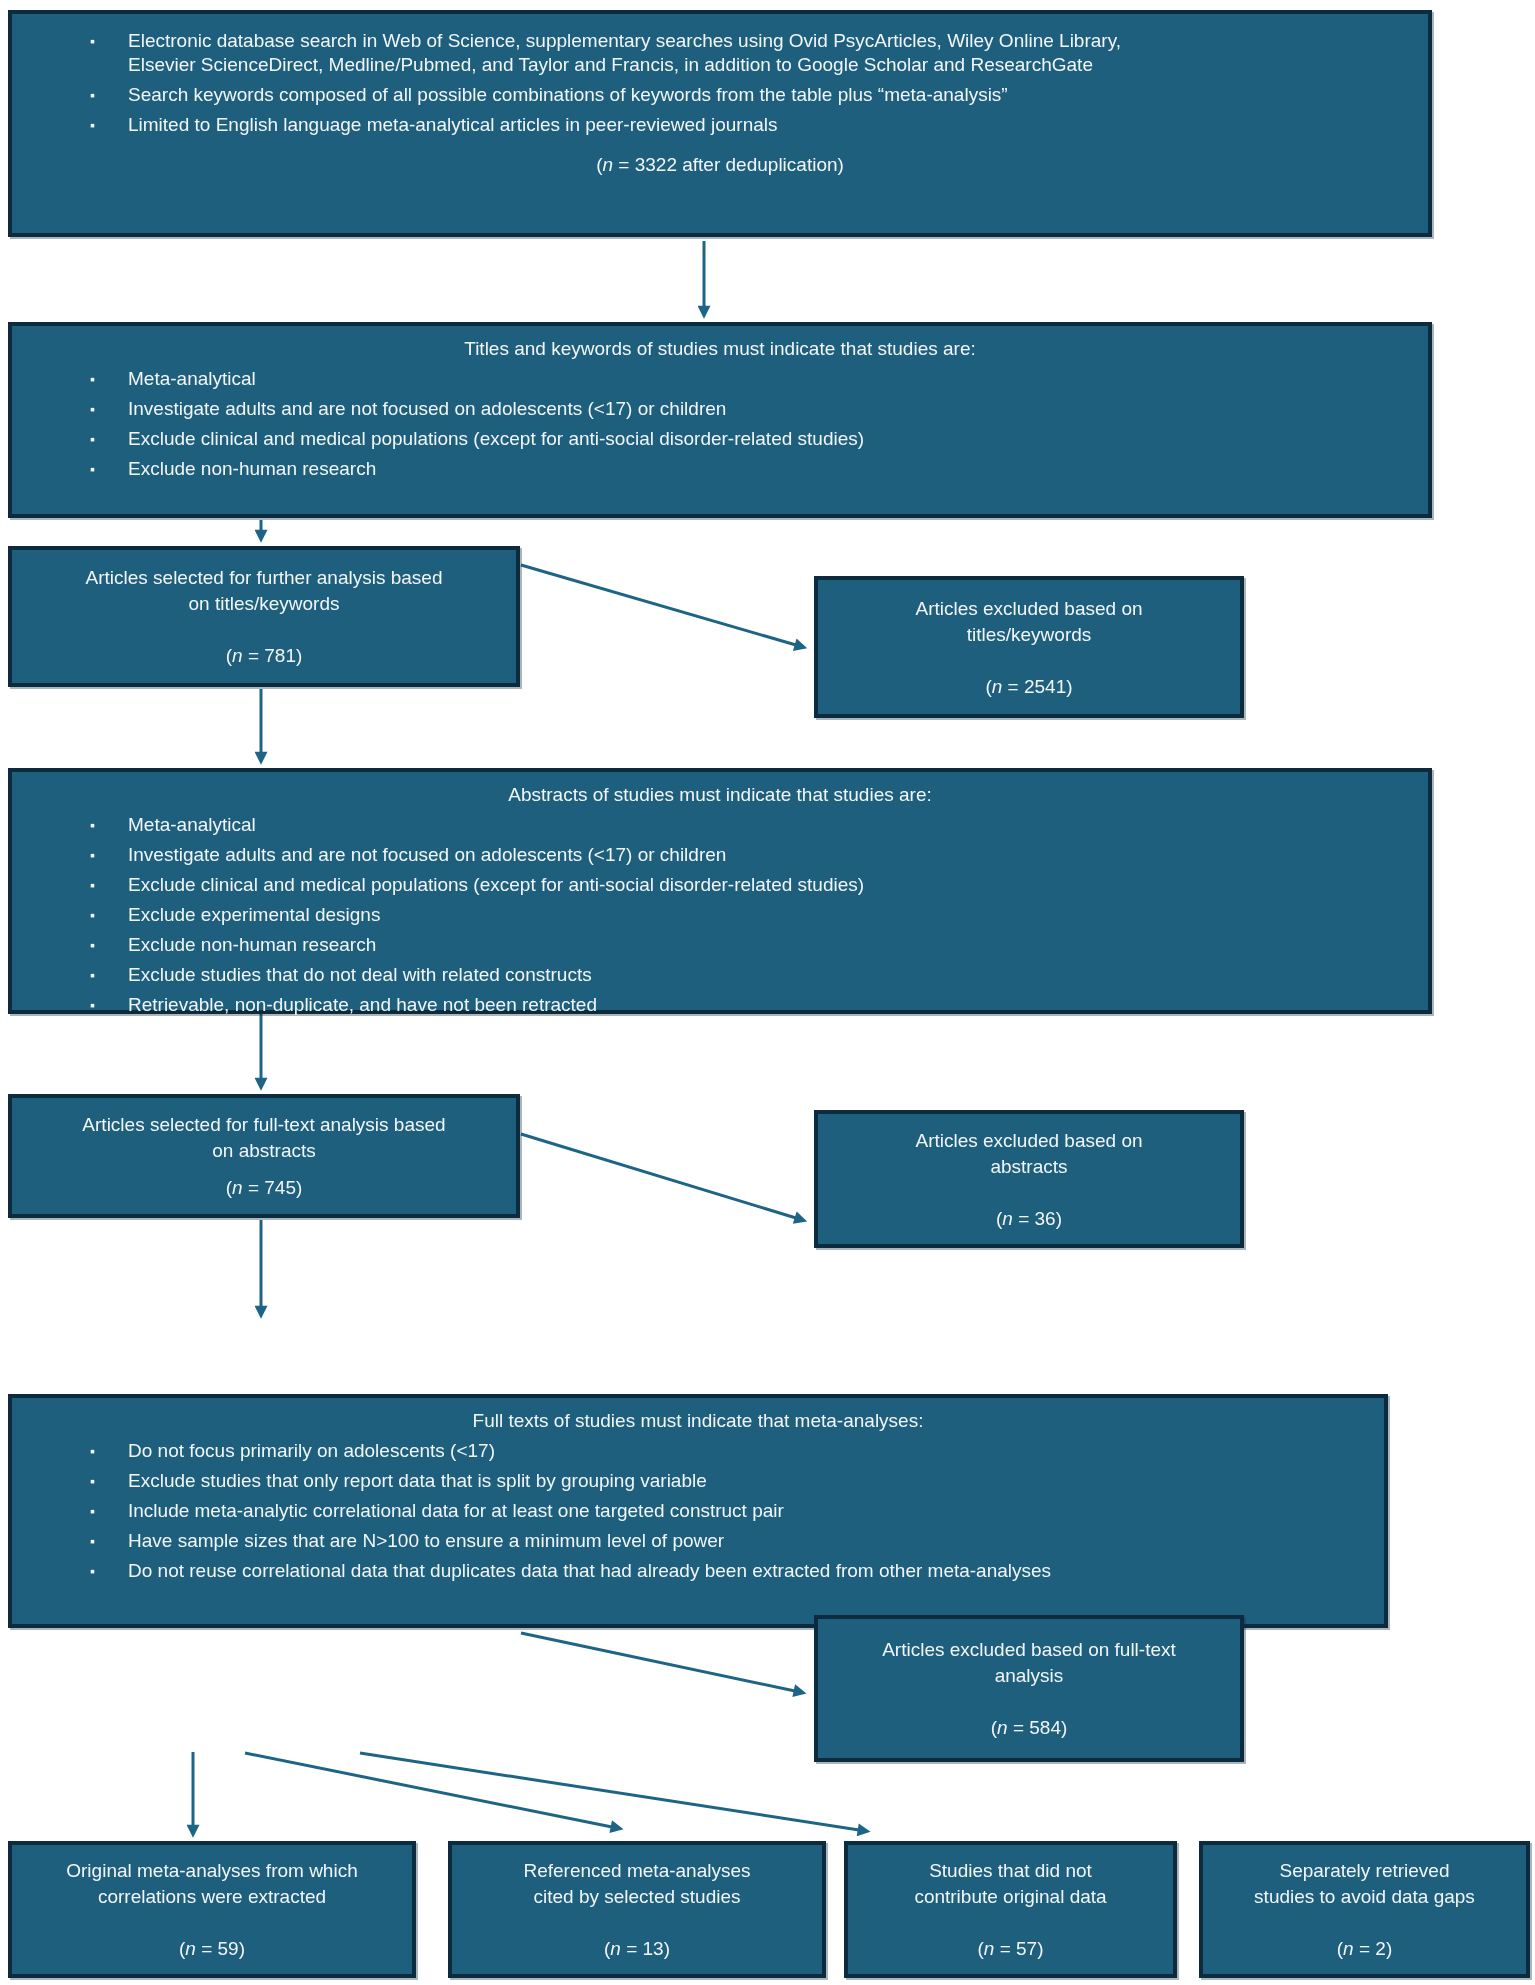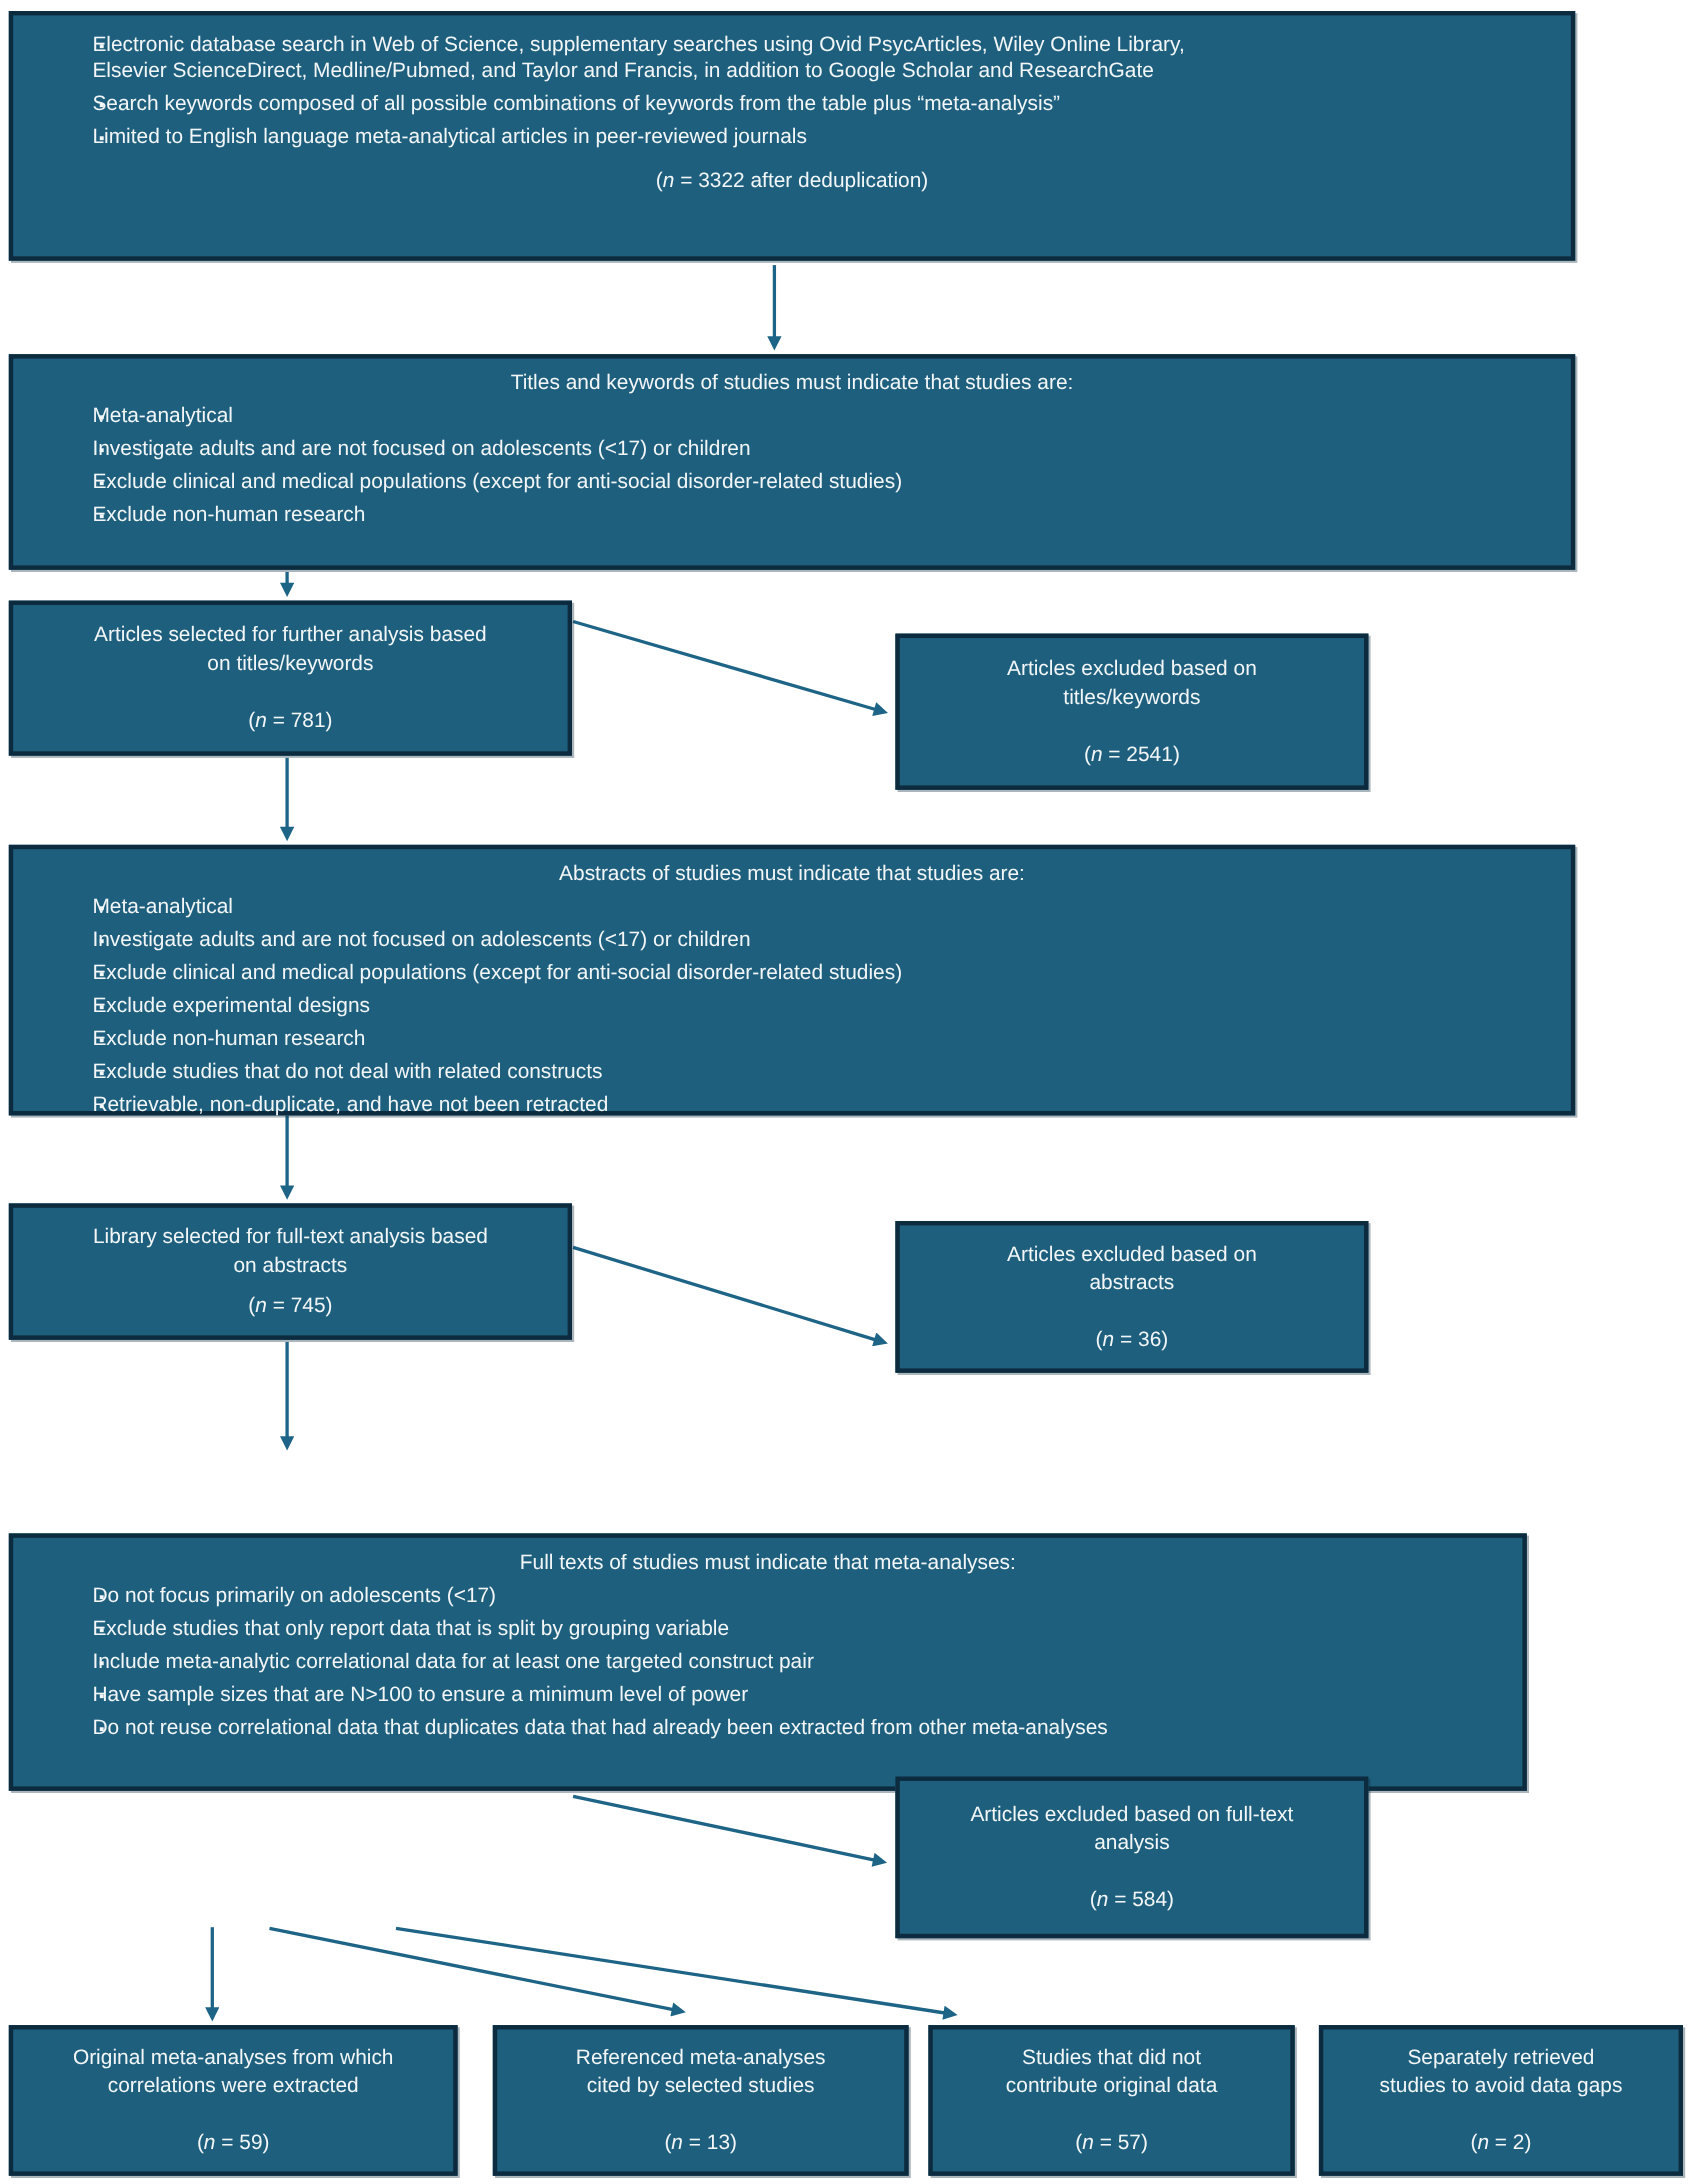--- a/index.html
+++ b/index.html
@@ -25,7 +25,7 @@
   .box.big{padding-top:9px;}
   .bhead{text-align:center;line-height:24px;margin:2px 40px 2px;}
   ul.bullets{list-style:none;margin:6px 0 0;padding:0;}
-  ul.bullets li{position:relative;padding-left:72px;padding-right:30px;line-height:24px;margin-bottom:6px;}
+  ul.bullets li{position:relative;padding-left:116px;padding-right:30px;line-height:24px;margin-bottom:6px;}
   ul.bullets li::before{content:"▪";position:absolute;left:78px;top:0;font-size:14px;line-height:24px;}
   .box-search ul.bullets li{max-width:1030px;}
   .count{line-height:24px;}

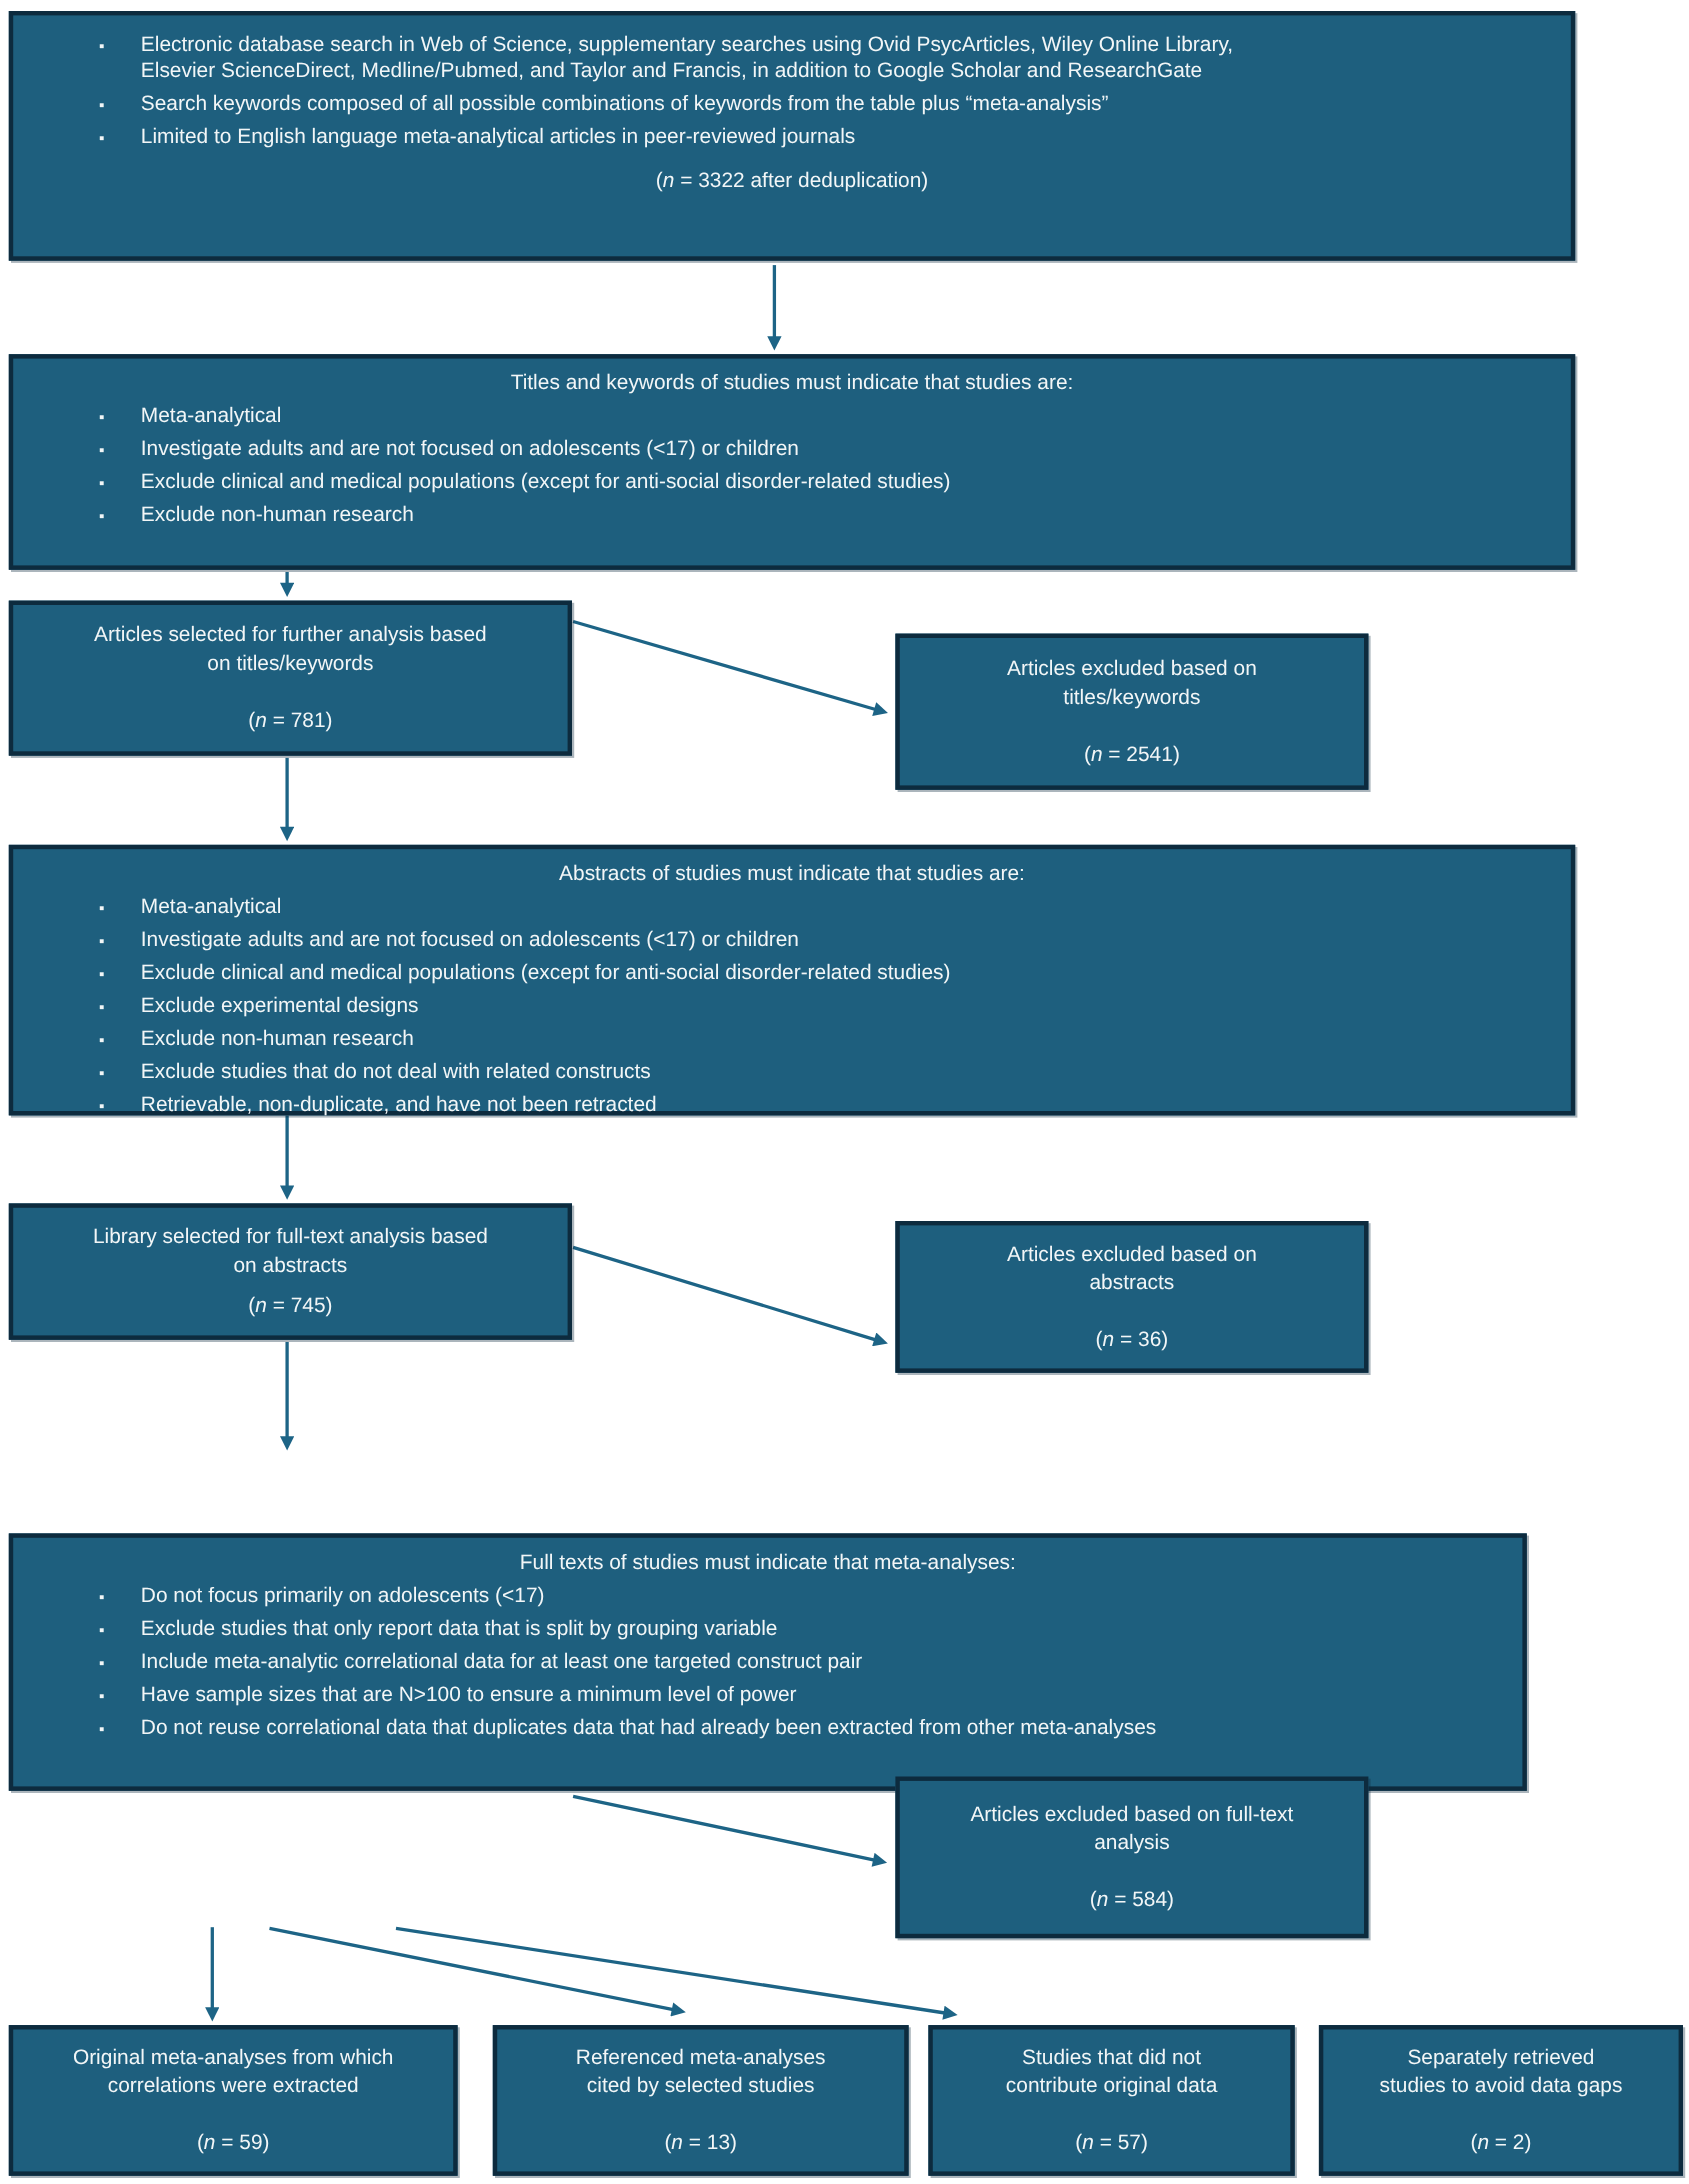--- a/index.html
+++ b/index.html
@@ -106,7 +106,7 @@
   </div>
 
   <div class="box small" style="left:8px;top:1094px;width:512px;height:124px;">
-    <div class="line">Library selected for full-text analysis based</div>
+    <div class="line">Articles selected for full-text analysis based</div>
     <div class="line">on abstracts</div>
     <div class="count" style="margin-top:12px;"><span>(</span><i>n</i><span> = </span><span>745</span><span>)</span></div>
   </div>

